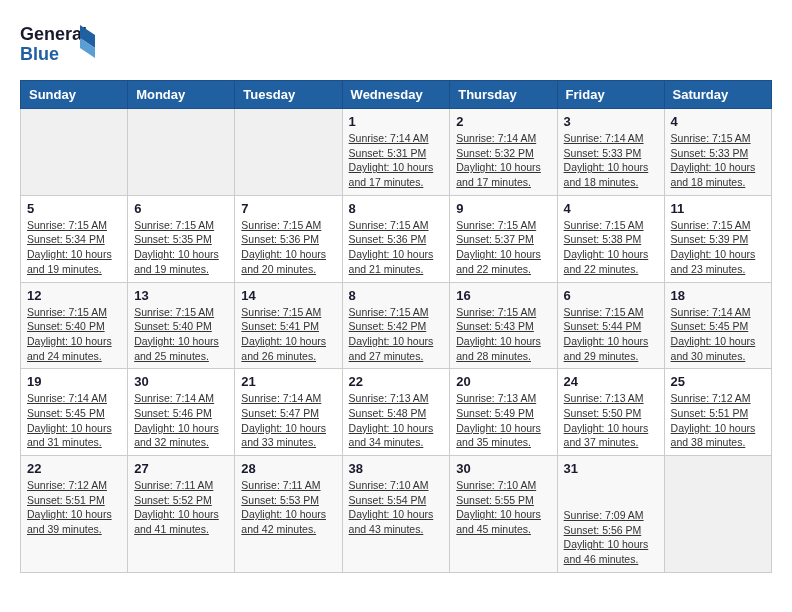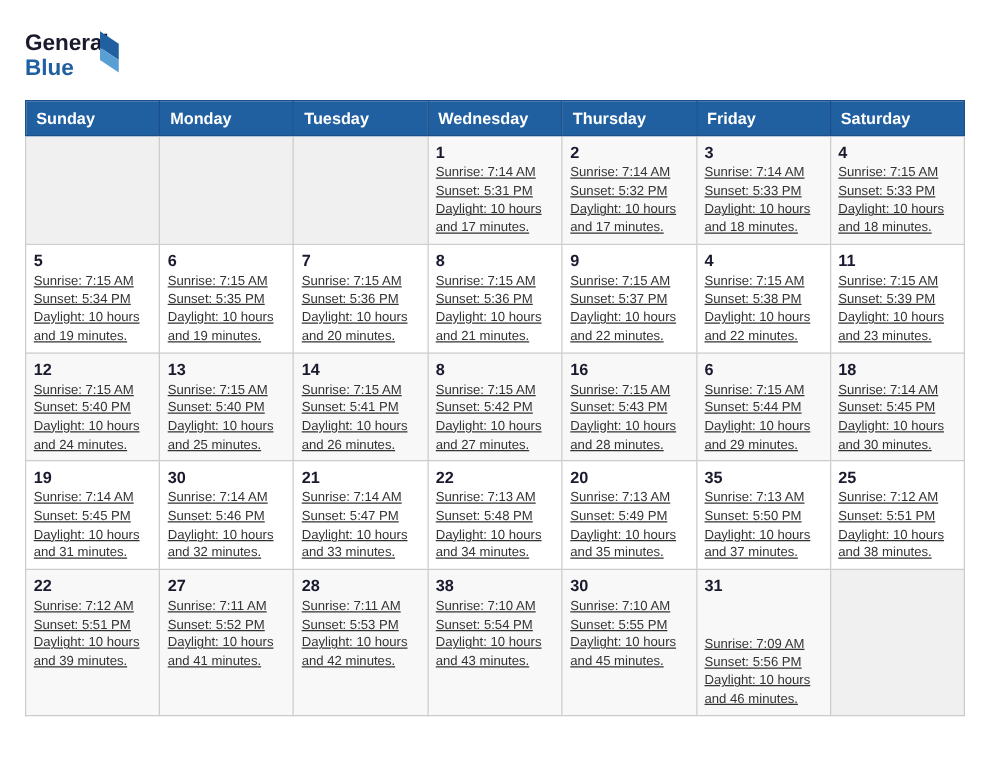--- a/index.html
+++ b/index.html
@@ -258,7 +258,7 @@
 Daylight: 10 hours and 35 minutes.</div>
         </td>
         <td>
-          <span class="day-num">35</span>
+          <span class="day-num">24</span>
           <div class="day-info" style="white-space: pre-line;">Sunrise: 7:13 AM
 Sunset: 5:50 PM
 Daylight: 10 hours and 37 minutes.</div>

